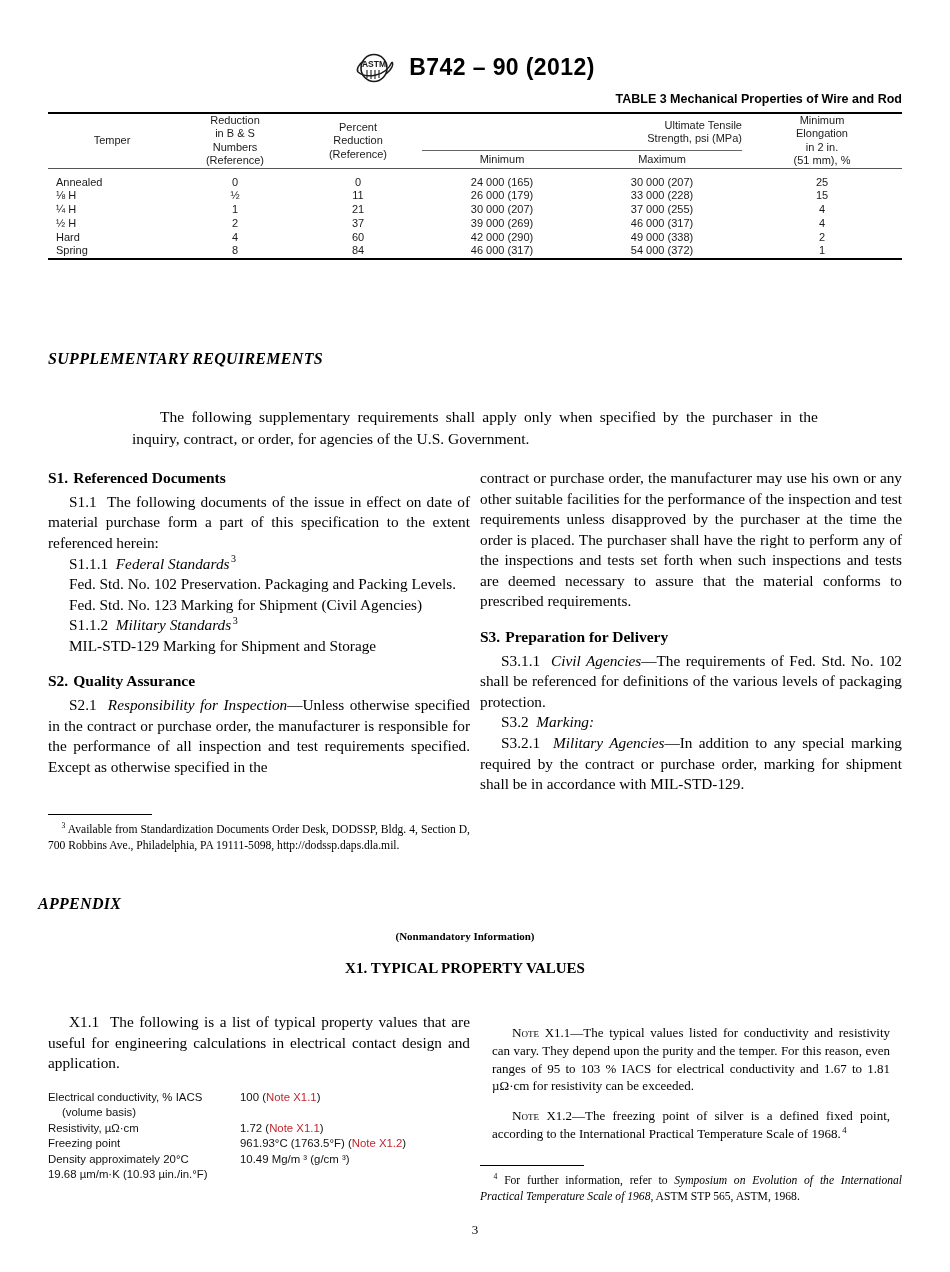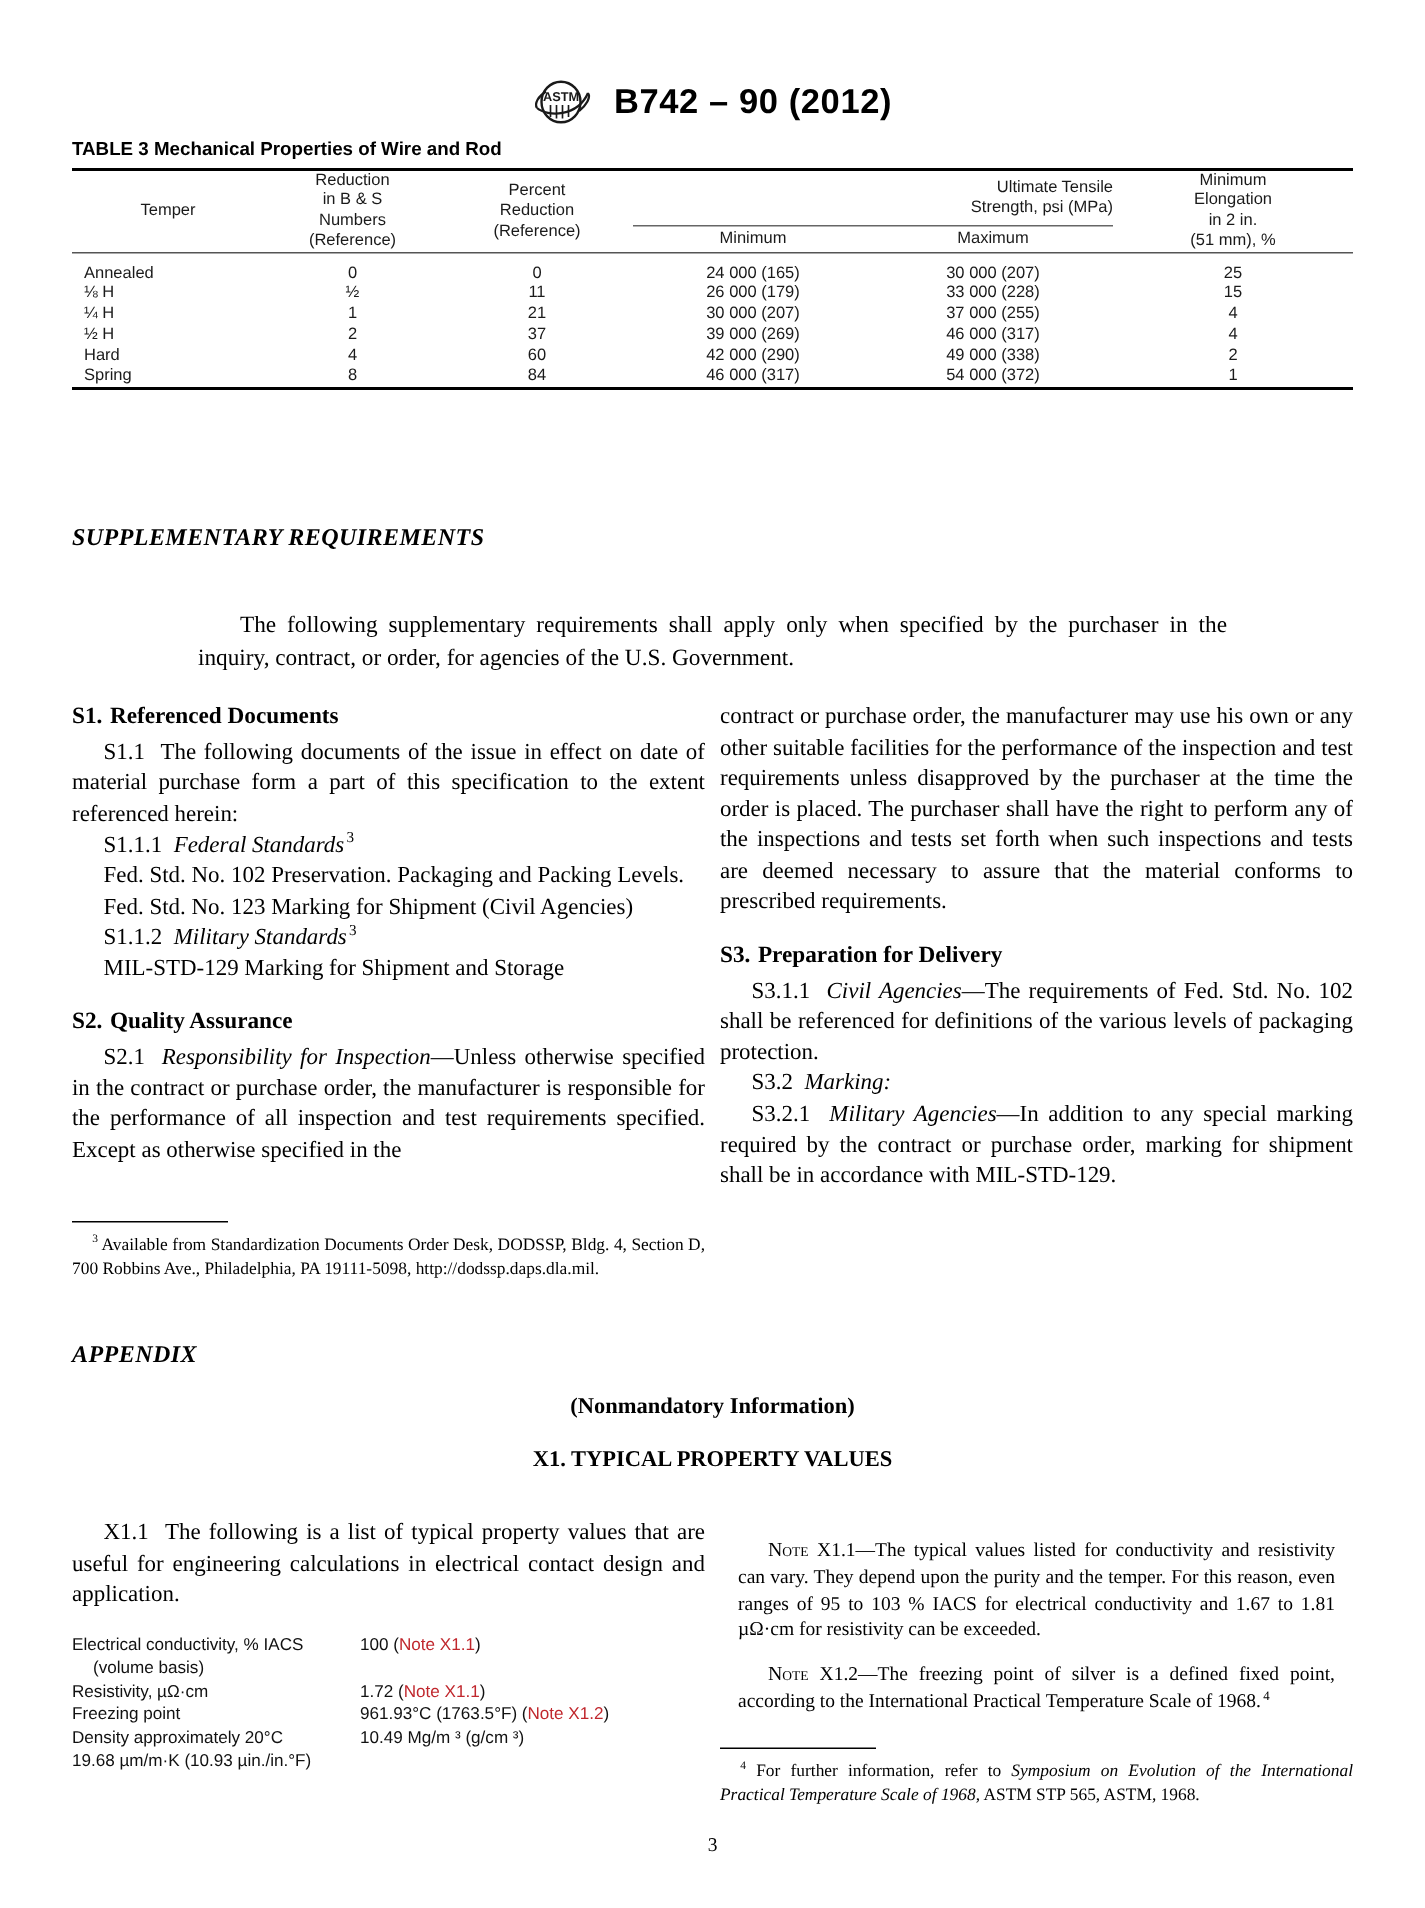--- a/index.html
+++ b/index.html
@@ -60,7 +60,7 @@
     font-family: "Liberation Sans", "DejaVu Sans", sans-serif;
     font-weight: bold;
     font-size: 12.5px;
-    text-align: left;
+    text-align: right;
     margin-bottom: 6px;
   }
   table.mech {

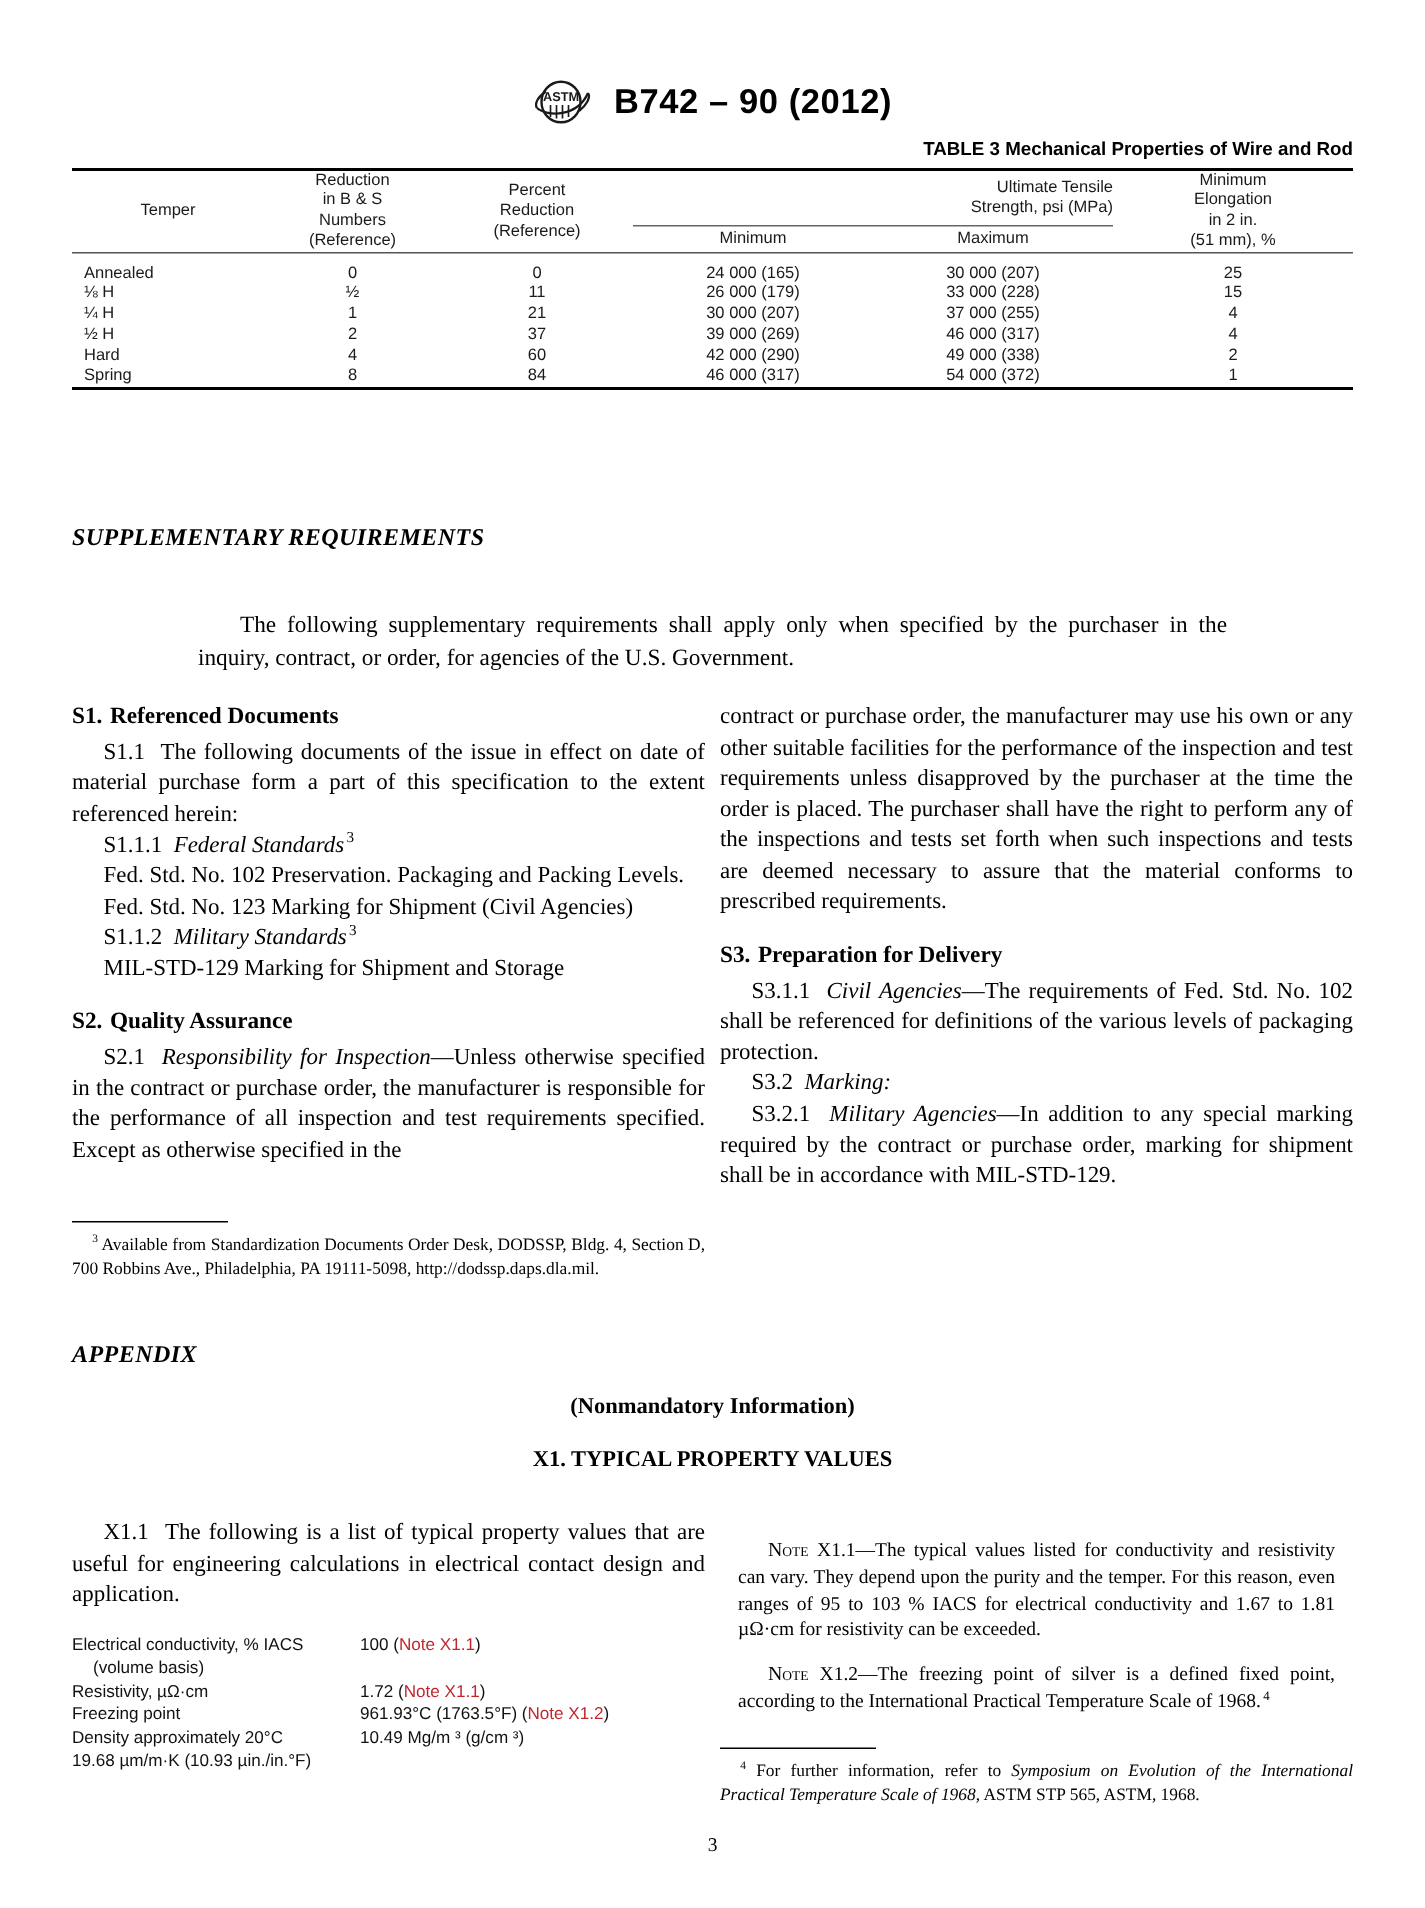--- a/index.html
+++ b/index.html
@@ -407,7 +407,7 @@
 
   </div>
 
-  <div style="position:absolute; left:48px; top:895px; width:854px;">
+  <div style="position:absolute; left:38px; top:895px; width:854px;">
     <div class="center-head">APPENDIX</div>
     <div style="height:17px;"></div>
     <div class="center-sub">(Nonmandatory Information)</div>

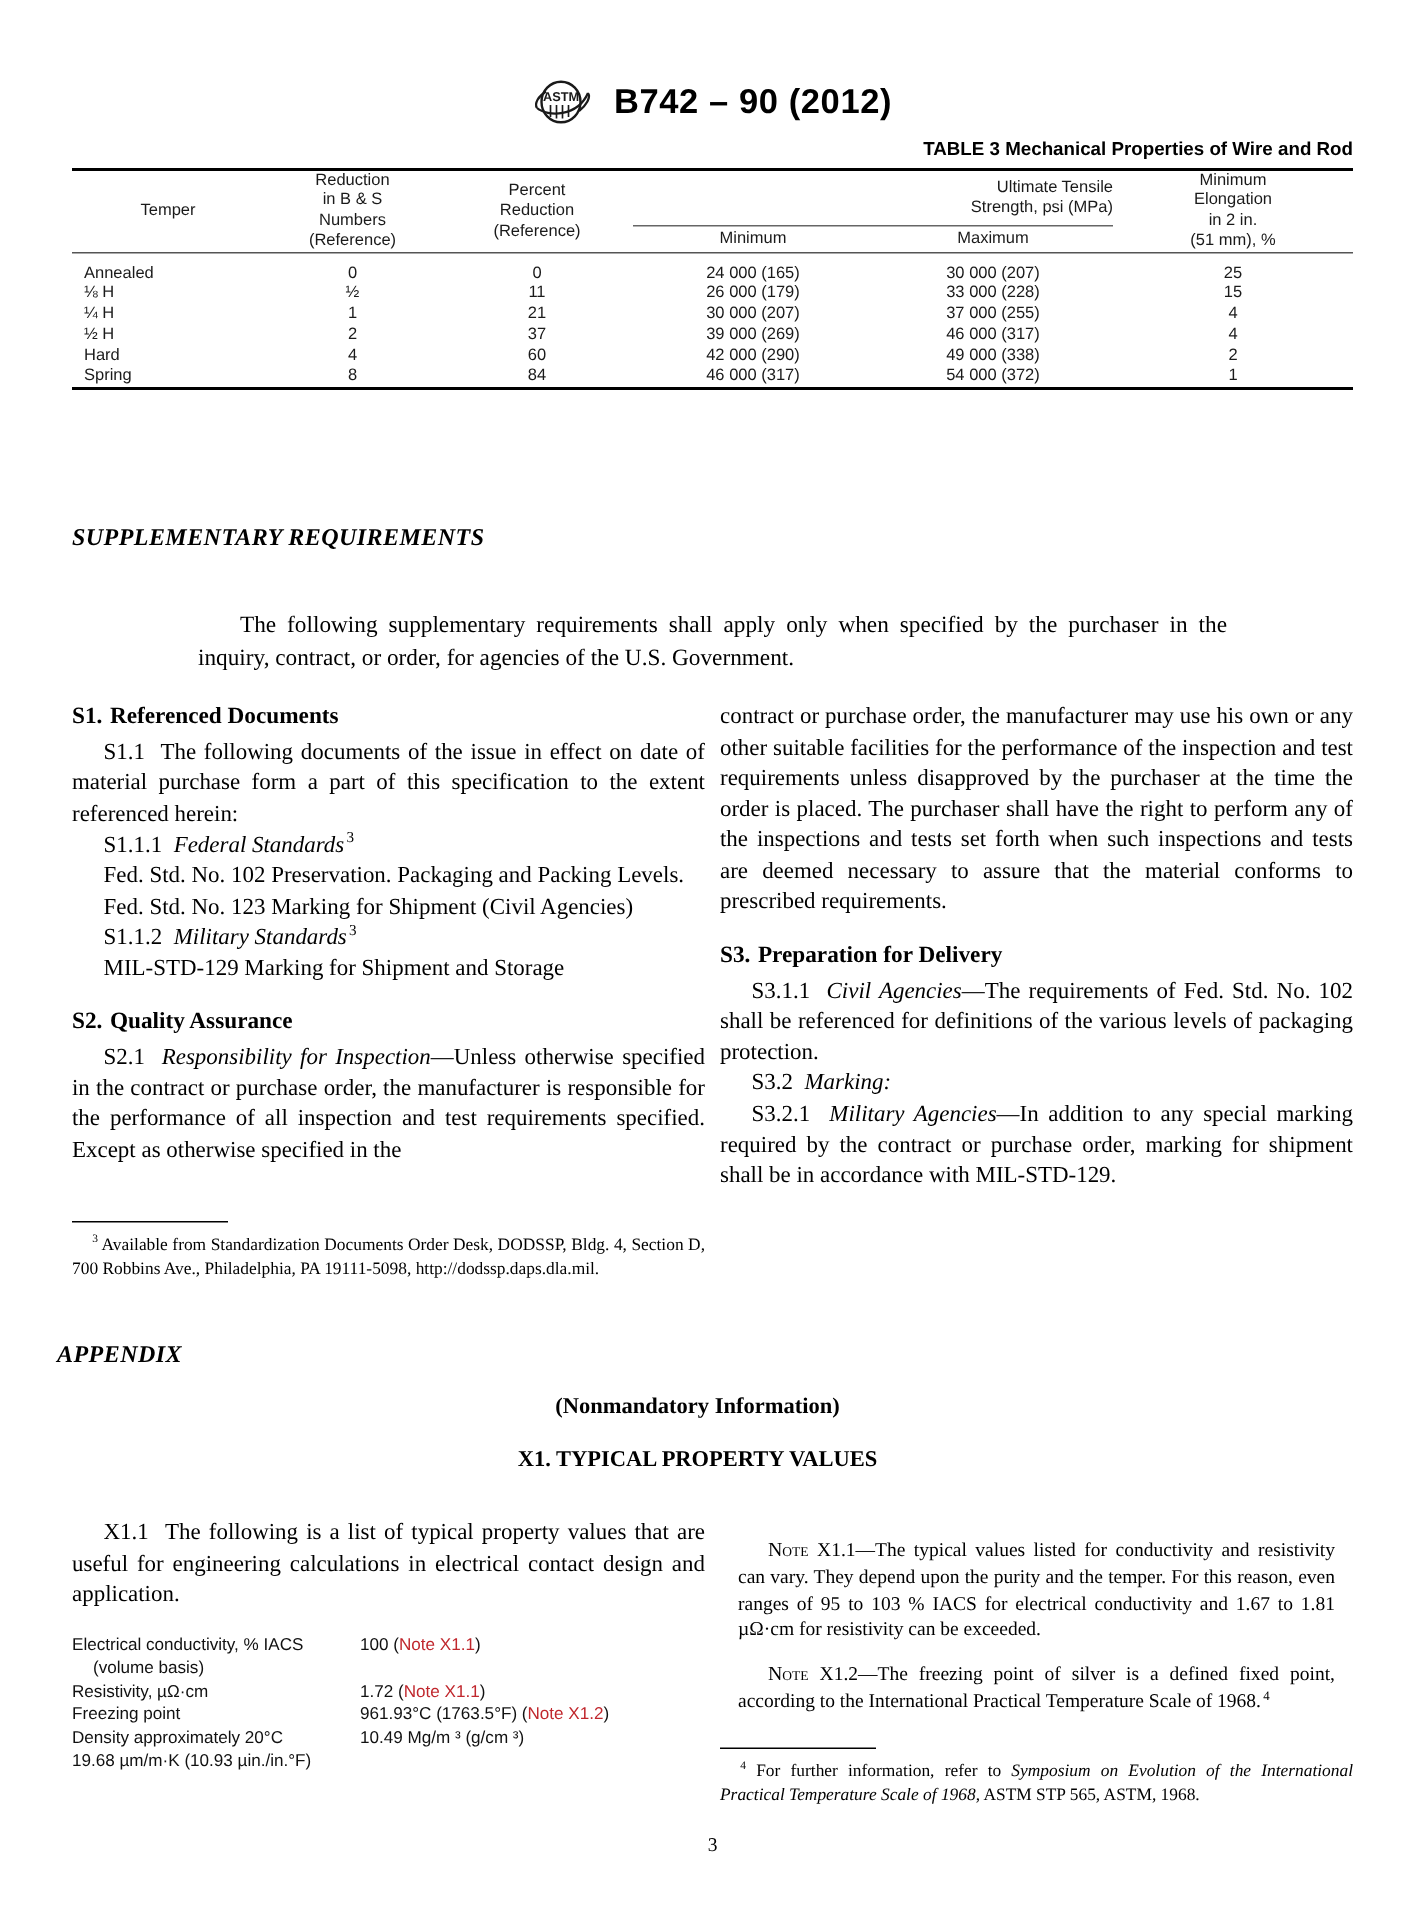--- a/index.html
+++ b/index.html
@@ -117,7 +117,7 @@
   .center-sub {
     text-align: center;
     font-weight: bold;
-    font-size: 15px;
+    font-size: 11px;
   }
   .intro-para {
     font-size: 15.5px;

